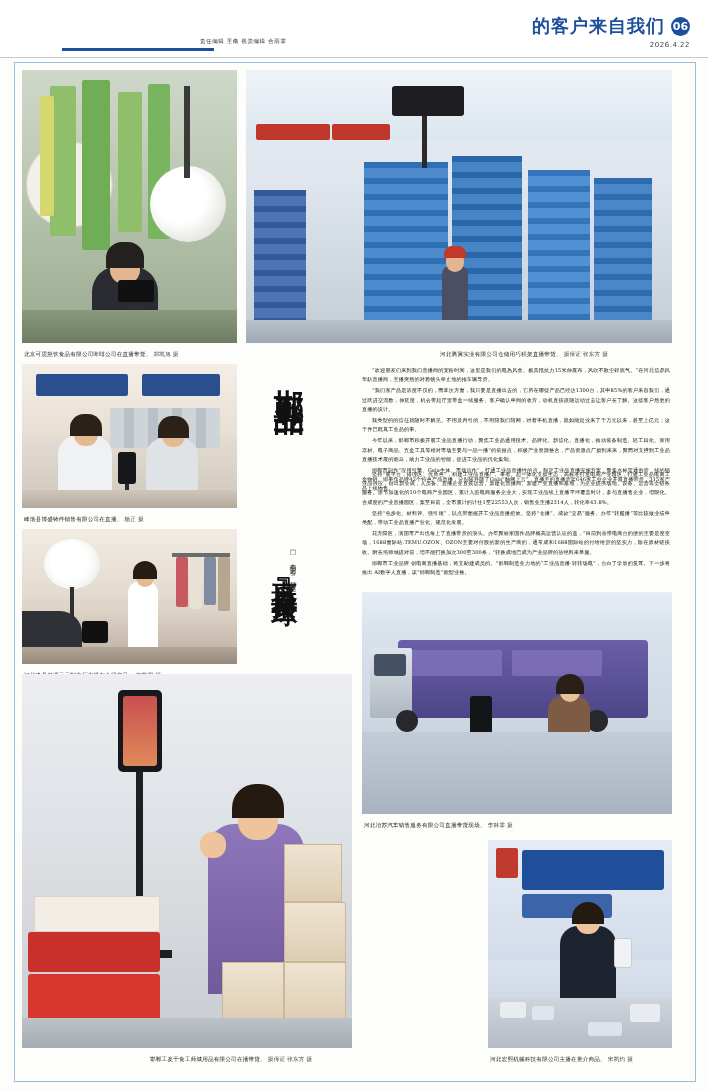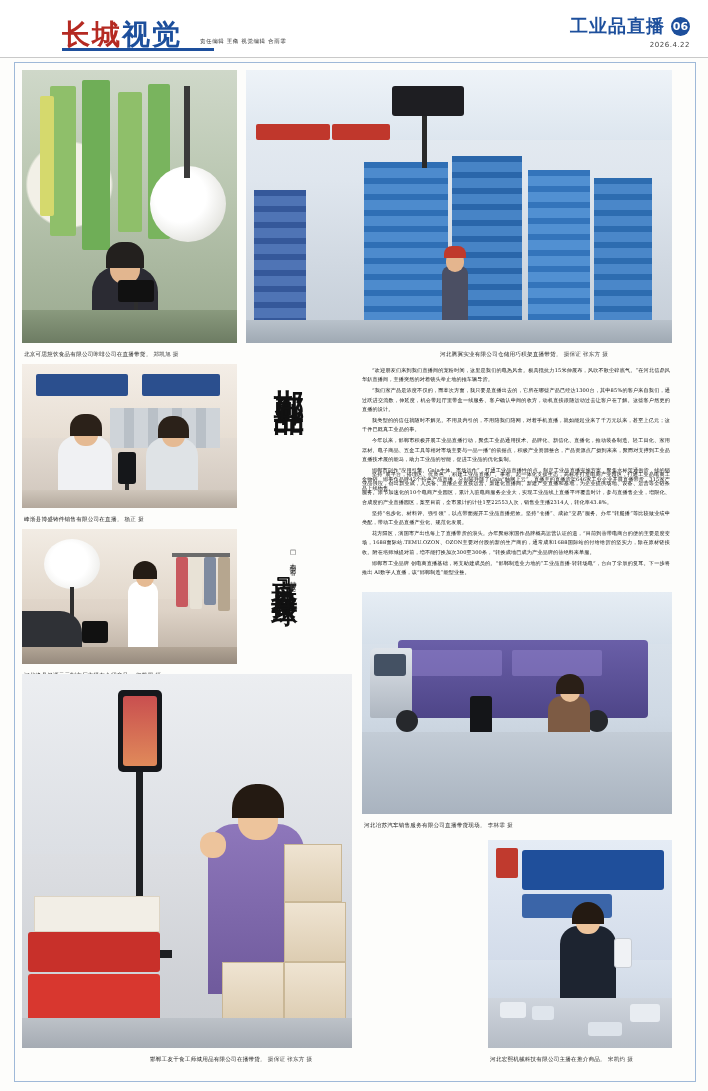--- a/index.html
+++ b/index.html
@@ -139,9 +139,6 @@
 <div class="page">
 
   <div class="masthead">
-    <div class="mast-title">
-      <span class="red">长城</span><span>视觉</span>
-    </div>
     <div class="mast-rule"></div>
     <div class="mast-credits">责任编辑 王翛  视觉编辑 合雨霏</div>
     <div class="mast-right">

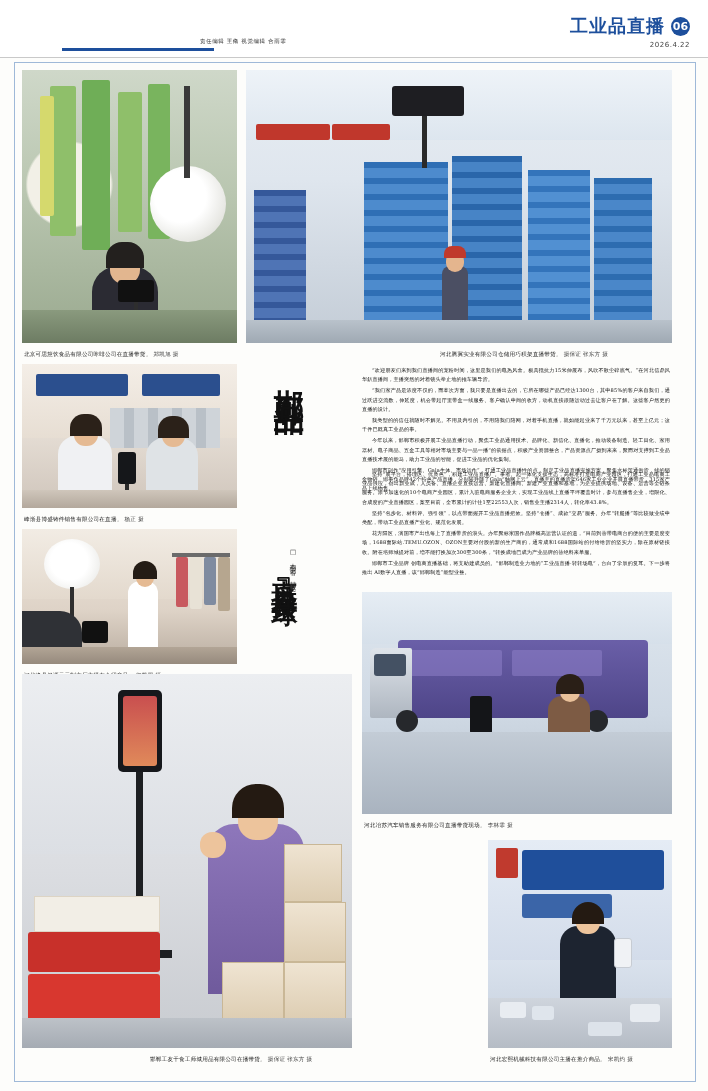--- a/index.html
+++ b/index.html
@@ -142,7 +142,7 @@
     <div class="mast-rule"></div>
     <div class="mast-credits">责任编辑 王翛  视觉编辑 合雨霏</div>
     <div class="mast-right">
-      <span class="paper-name">工业品直播</span><span class="page-badge">06</span>
+      <span class="paper-name">的客户来自我们</span><span class="page-badge">06</span>
       <div class="paper-date">2026.4.22</div>
     </div>
   </div>

